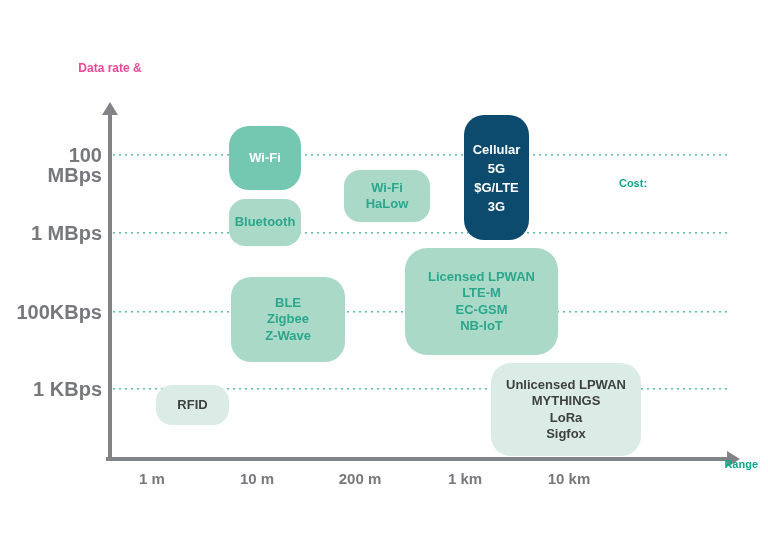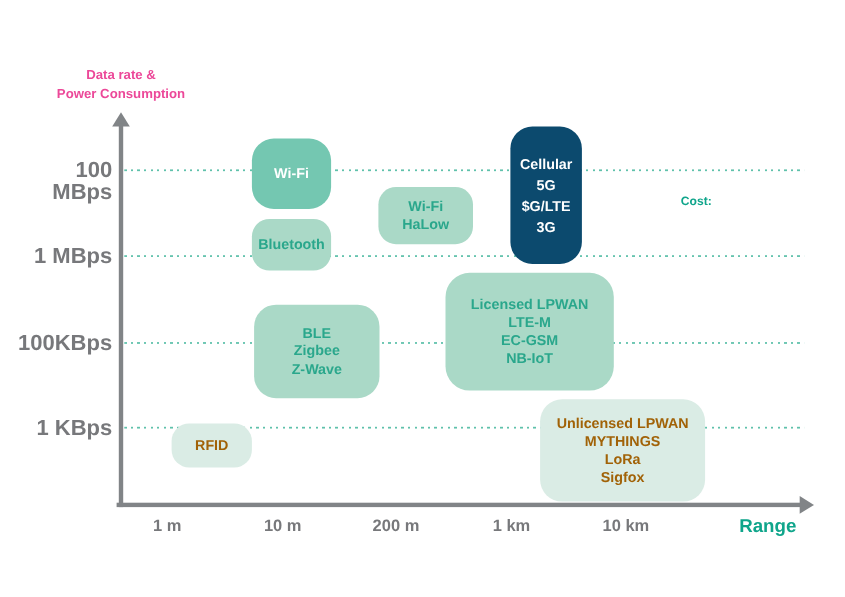--- a/index.html
+++ b/index.html
@@ -71,7 +71,6 @@
 
   <div class="chart-title">
     <div>Data rate &amp;</div>
-    <div>Power Consumption</div>
   </div>
 
   <div>

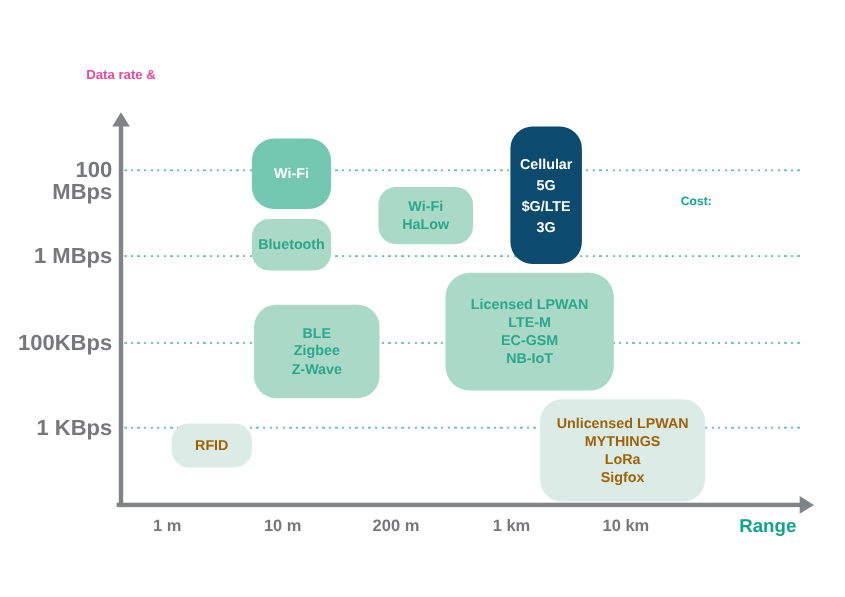--- a/index.html
+++ b/index.html
@@ -56,7 +56,7 @@
   .tech-box.dark     { background:#0c4a6e; color:#ffffff; line-height:19px; }
   .tech-box.medium   { background:#74c7b1; color:#ffffff; }
   .tech-box.light    { background:#aad9c7; color:#2aa78c; }
-  .tech-box.lightest { background:#daece5; color:#a16207; }
+  .tech-box.lightest { background:#daece5; color:#404040; }
   
   .legend { position:absolute; left:553px; top:177px; width:160px; z-index:2; text-align:center; }
   .legend-title { font-size:11px; font-weight:bold; color:#0fa58b; margin-bottom:3px; }

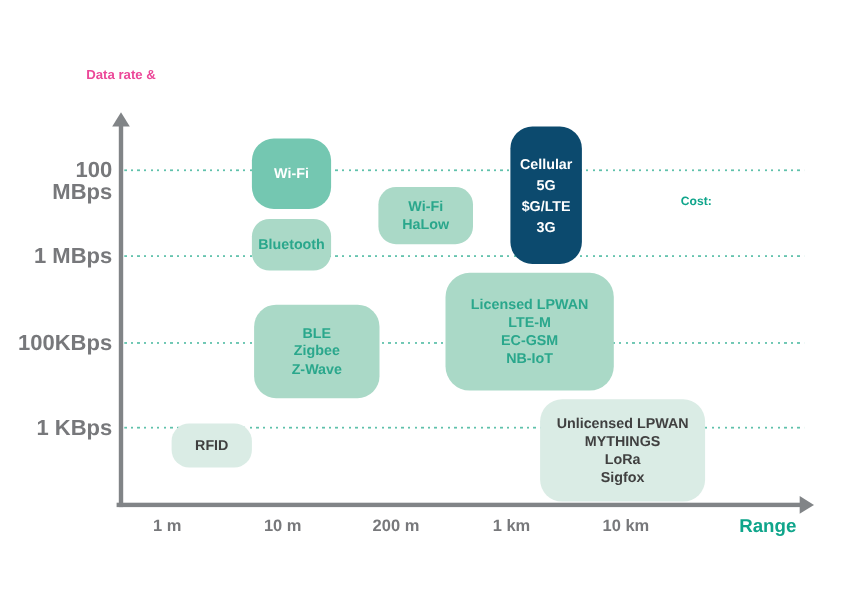--- a/index.html
+++ b/index.html
@@ -44,8 +44,8 @@
     text-align:center; font-size:15px; color:#77787b; font-weight:600; z-index:2;
   }
   .range-label {
-    position:absolute; top:469px; left:672px; width:86px; height:20px; line-height:20px;
-    text-align:left; font-size:17px; font-weight:bold; color:#0fa58b; z-index:2;
+    position:absolute; top:454px; left:672px; width:86px; height:20px; line-height:20px;
+    text-align:right; font-size:11px; font-weight:bold; color:#0fa58b; z-index:2;
   }
   
   .tech-box {

